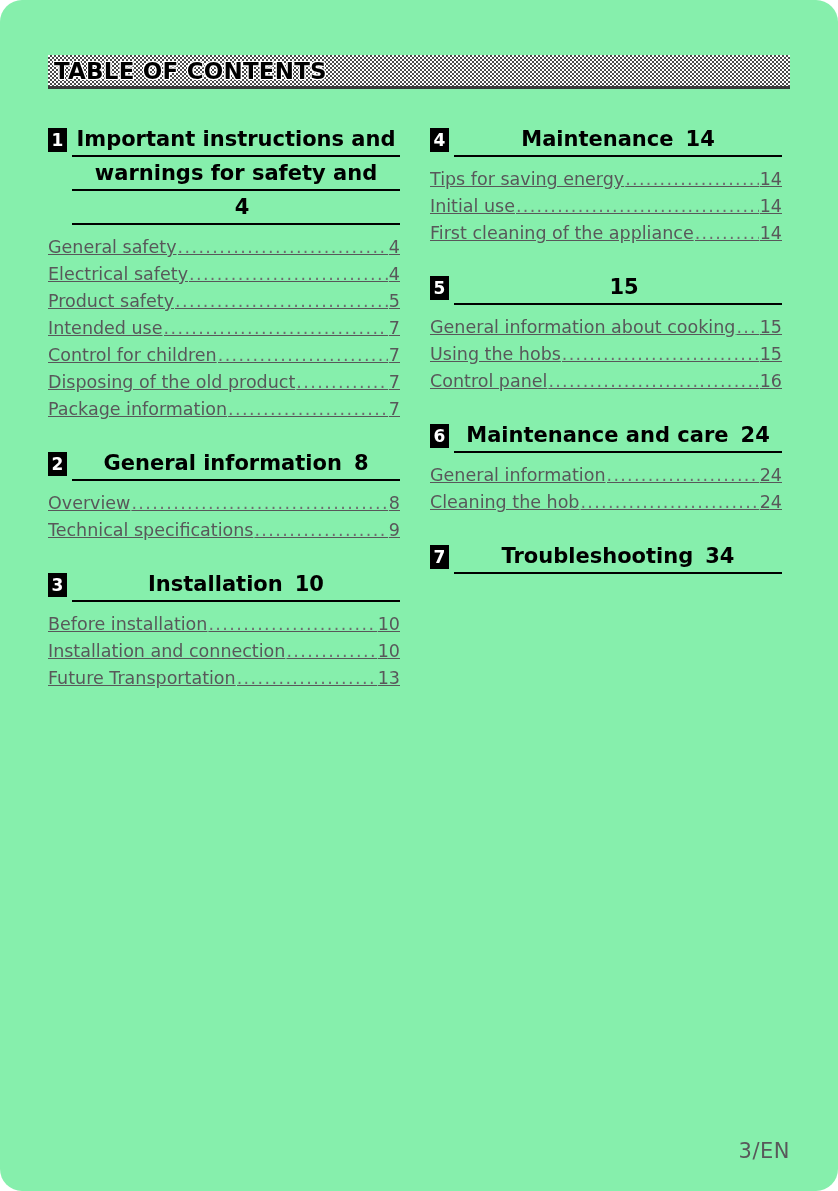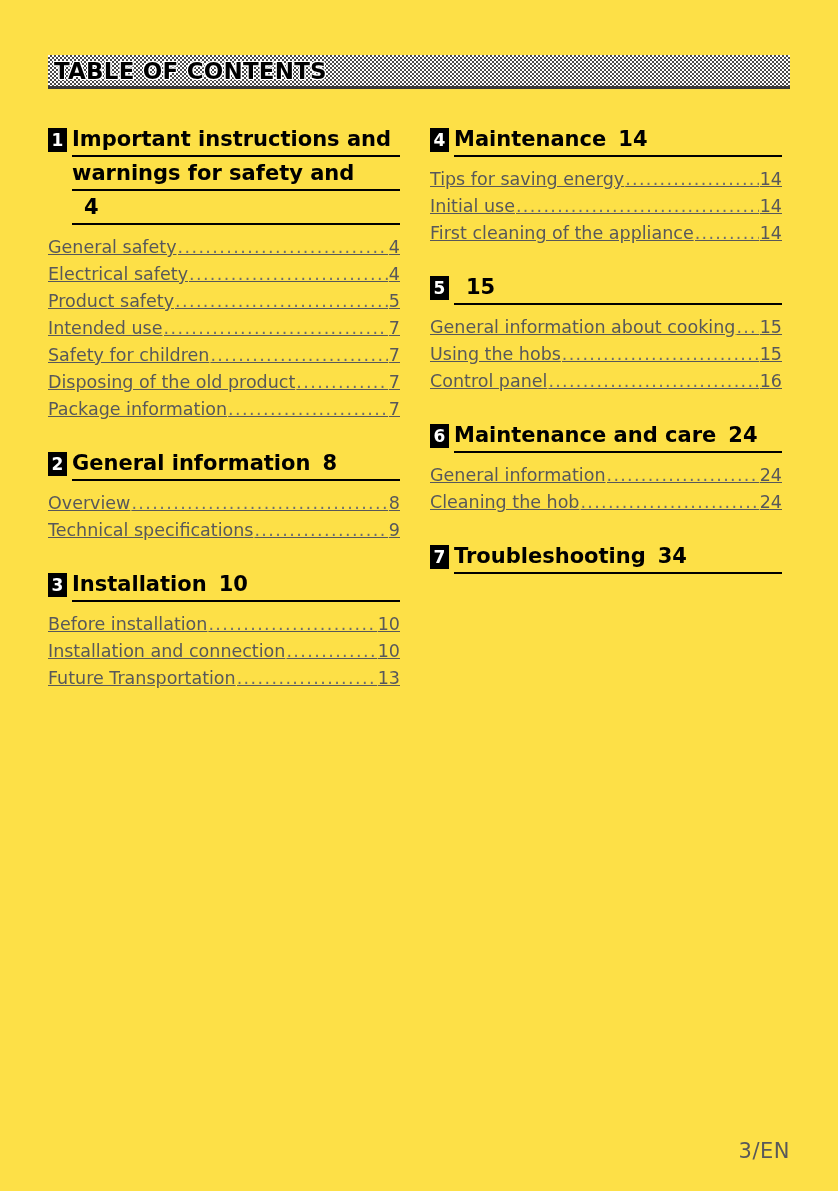--- a/index.html
+++ b/index.html
@@ -18,7 +18,8 @@
   .page {
     position: absolute;
     inset: 0;
-    background: #fde047;
+    background: #86efac;
+    border-radius: 22px;
   }
 
   

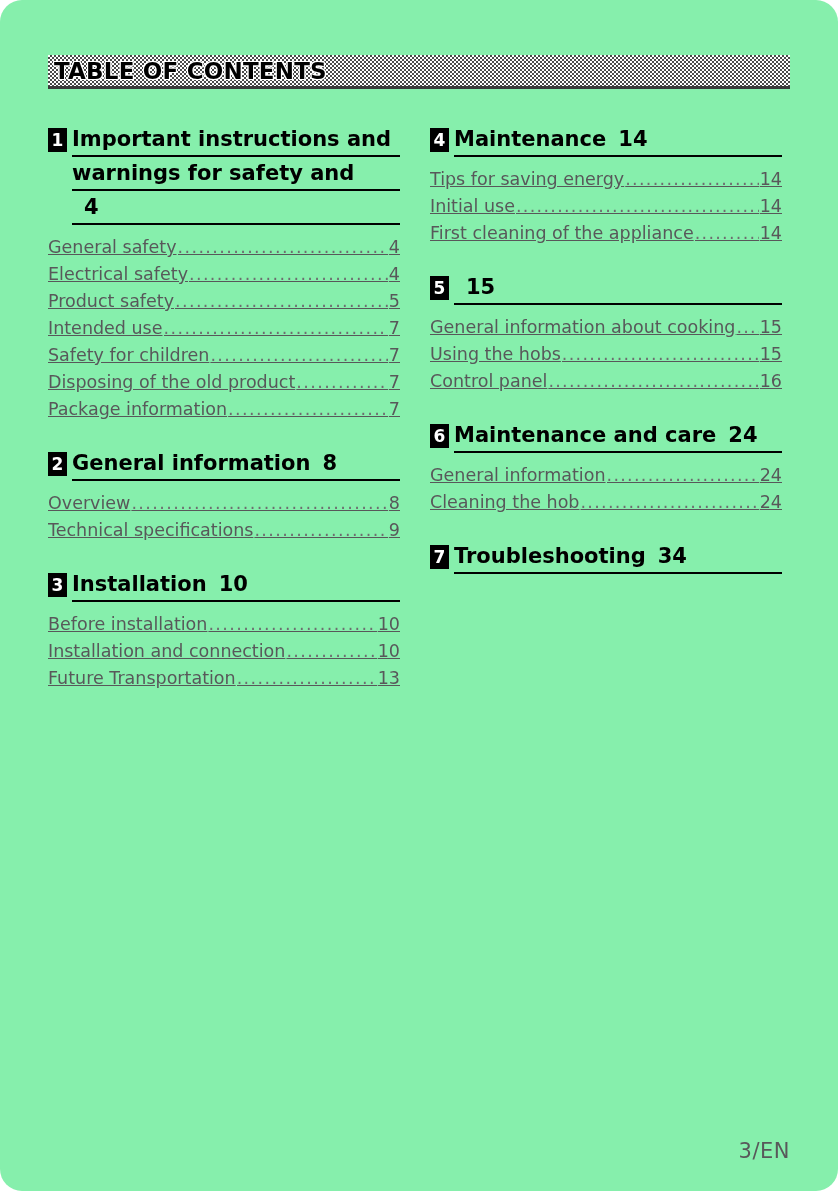--- a/index.html
+++ b/index.html
@@ -103,7 +103,7 @@
   .chapter-line {
     display: flex;
     align-items: baseline;
-    justify-content: flex-start;
+    justify-content: center;
     border-bottom: 2.5px solid #000;
     padding-bottom: 1px;
     white-space: nowrap;

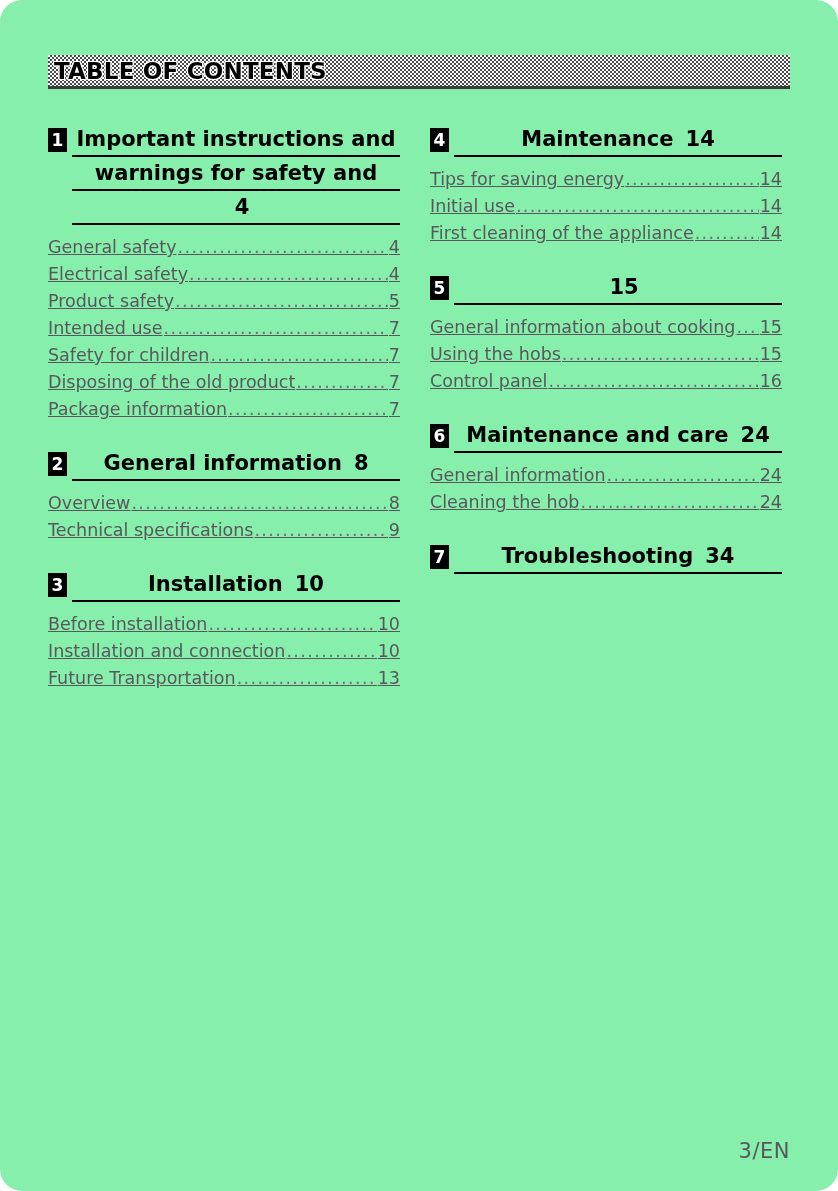--- a/index.html
+++ b/index.html
@@ -214,7 +214,7 @@
               <span class="entry-page">7</span>
             </div>
             <div class="entry">
-              <span class="entry-text">Safety for children</span>
+              <span class="entry-text">Control for children</span>
               <span class="entry-dots">...................................................................................................</span>
               <span class="entry-page">7</span>
             </div>

